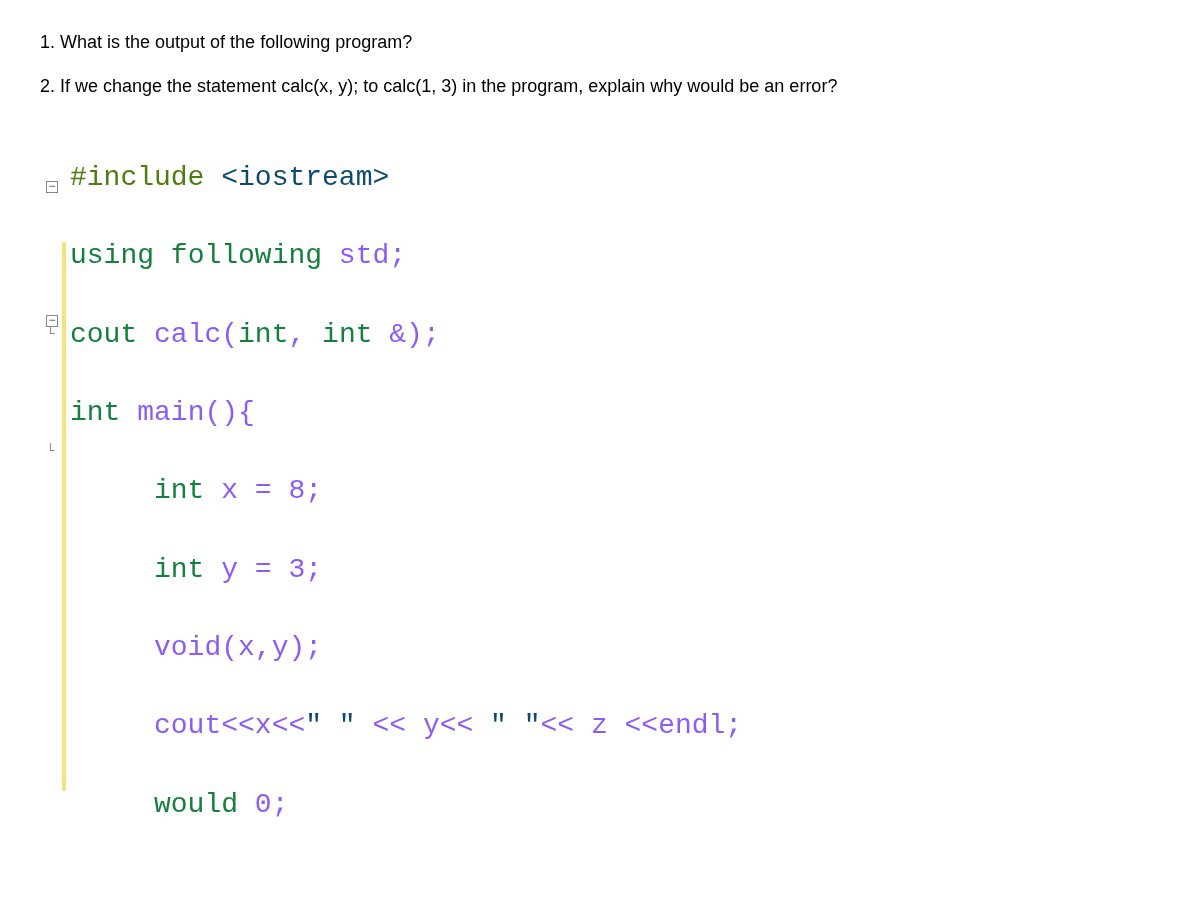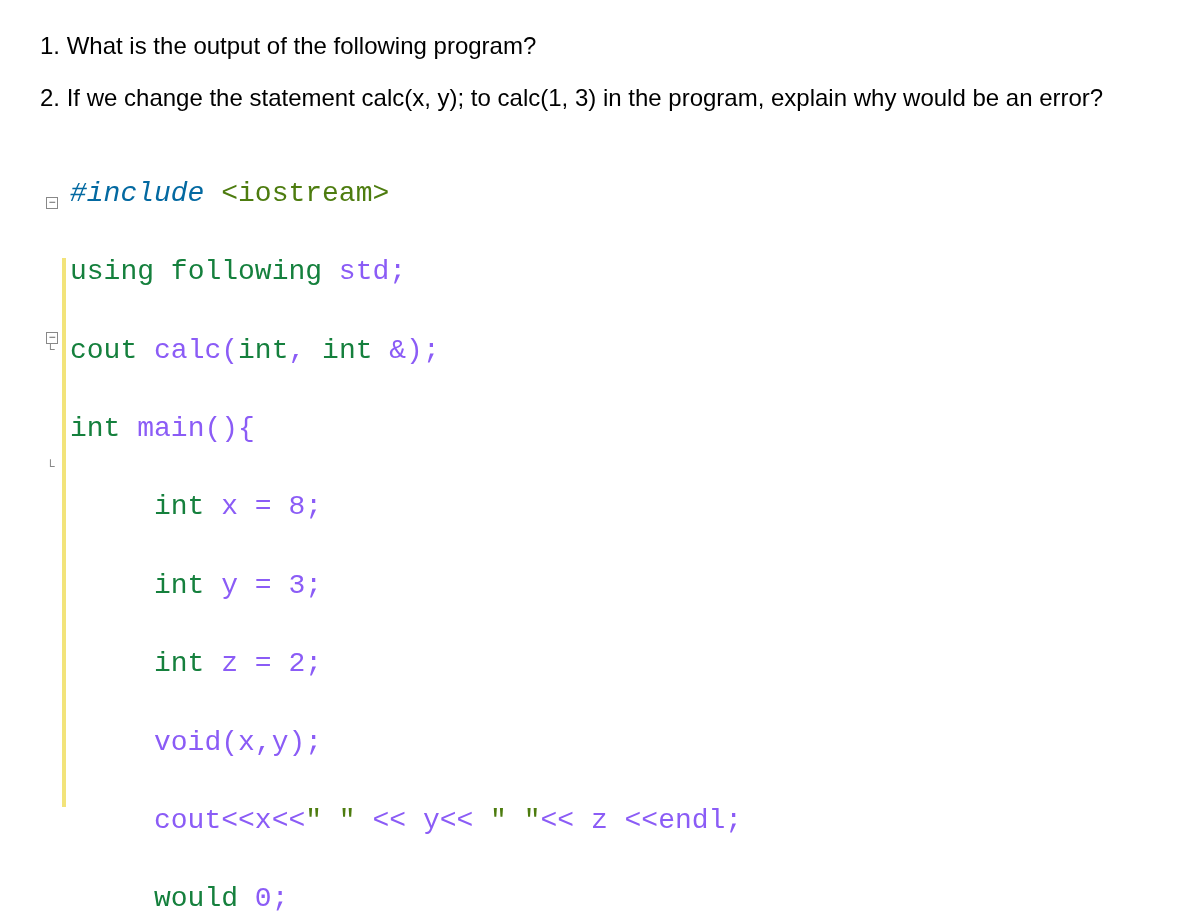--- a/index.html
+++ b/index.html
@@ -12,7 +12,7 @@
     box-sizing: border-box;
   }
   .question {
-    font-size: 24px;
+    font-size: 18px;
     margin-bottom: 20px;
     line-height: 1.35;
   }

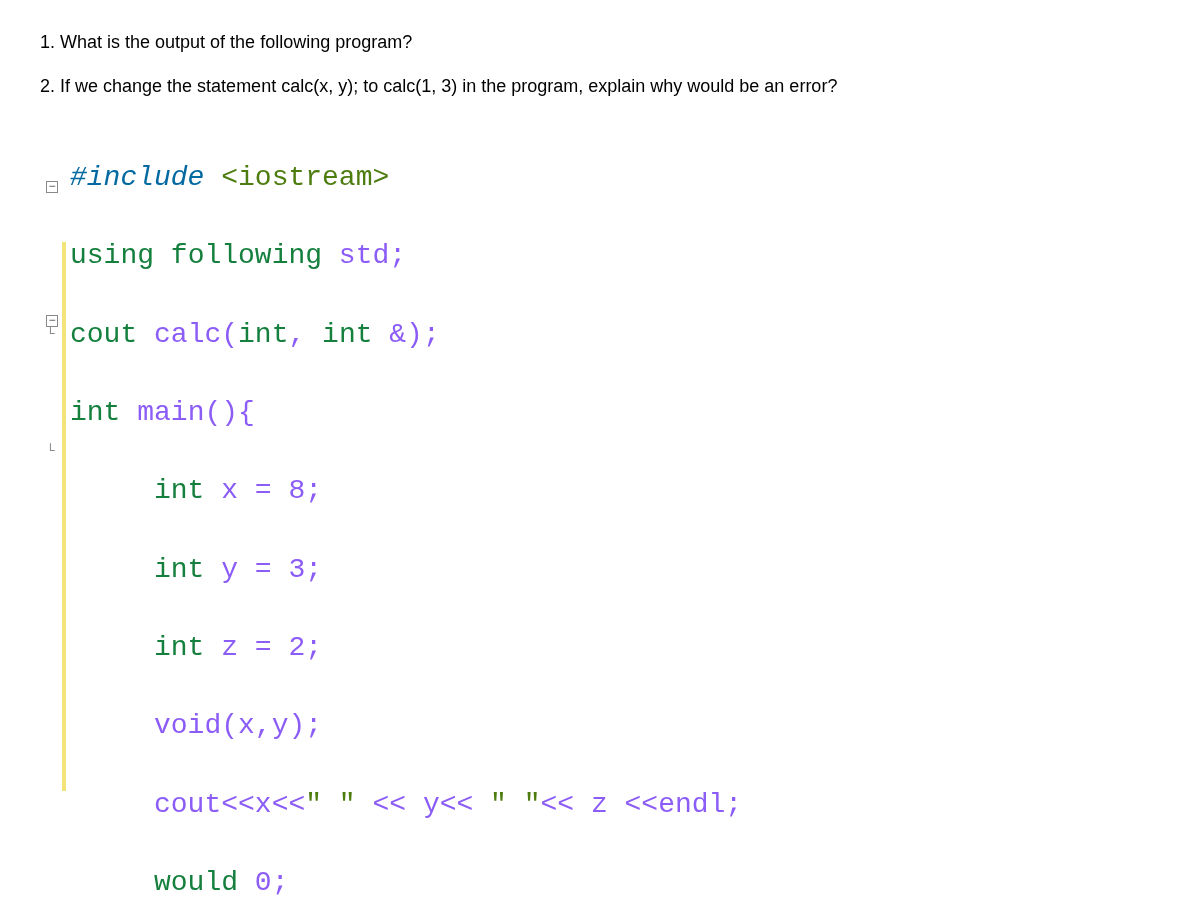--- a/index.html
+++ b/index.html
@@ -35,7 +35,7 @@
   }
   .line { display: block; min-height: 1.4em; }
   .tok-kw   { color: #15803d; }   
-  .tok-pre  { color: #0369a1; font-style: italic; }   
+  .tok-pre  { color: #4d7c0f; }   
   .tok-str  { color: #4d7c0f; }
   .tok-plain{ color: #8b5cf6; }
   

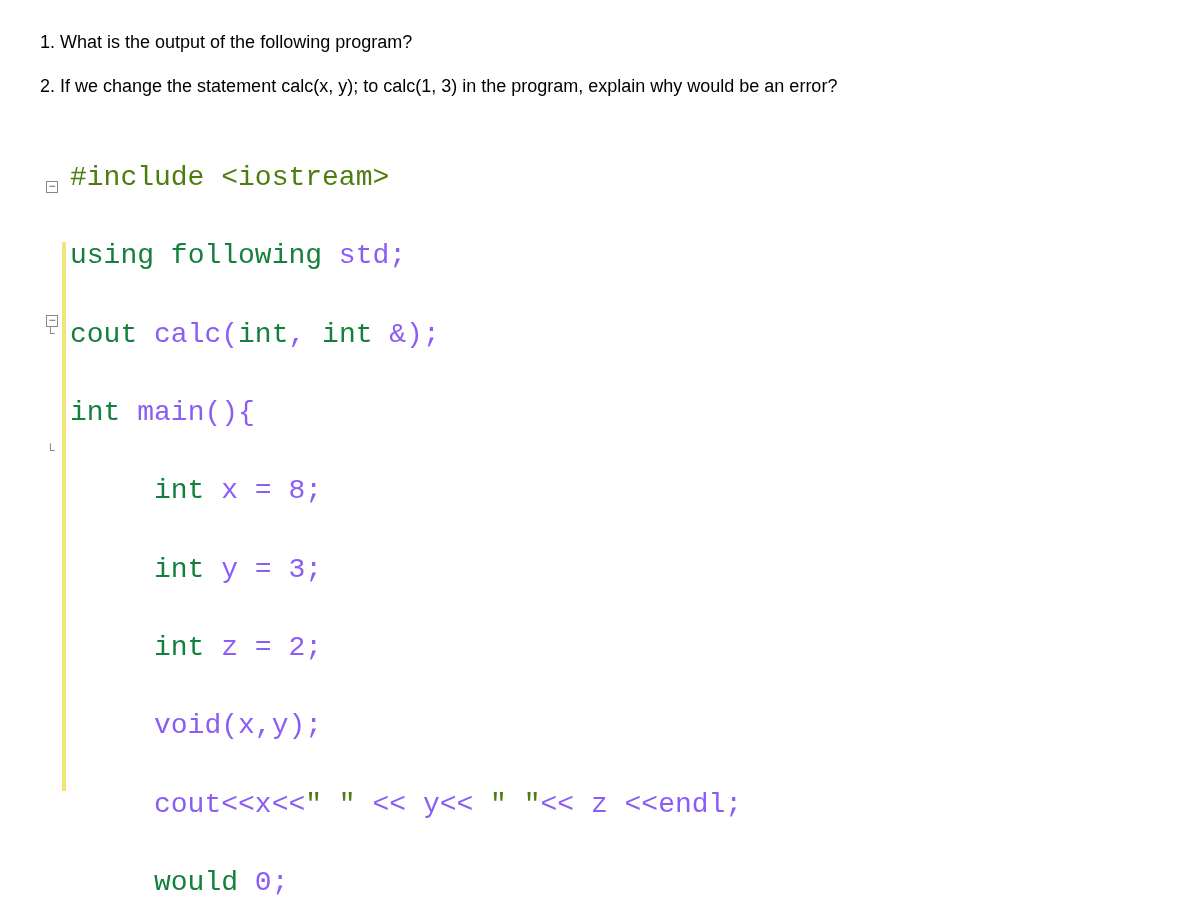--- a/index.html
+++ b/index.html
@@ -36,7 +36,7 @@
   .line { display: block; min-height: 1.4em; }
   .tok-kw   { color: #15803d; }   
   .tok-pre  { color: #4d7c0f; }   
-  .tok-str  { color: #4d7c0f; }
+  .tok-str  { color: #0c4a6e; }
   .tok-plain{ color: #8b5cf6; }
   
   .fold {

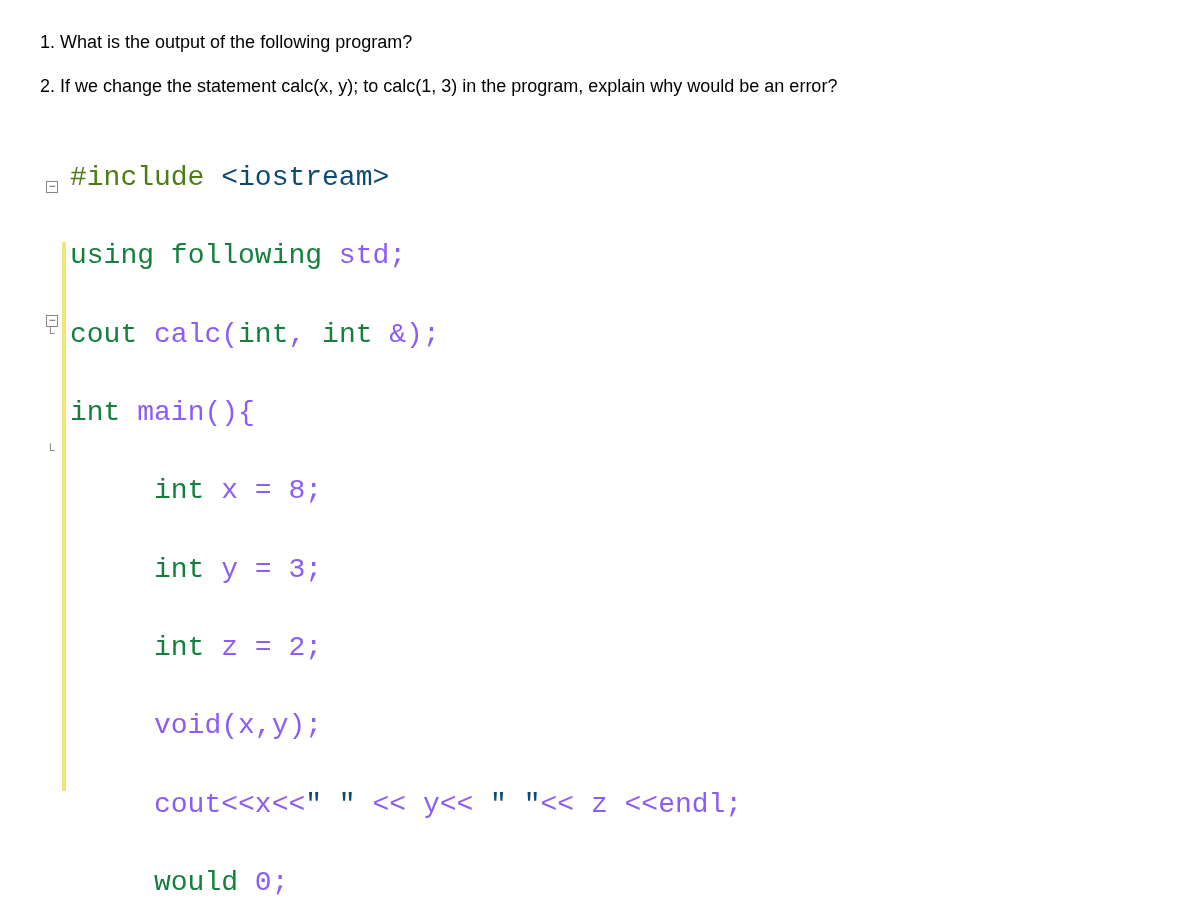--- a/index.html
+++ b/index.html
@@ -92,7 +92,6 @@
 <span class="line"><span class="tok-kw">int</span><span class="tok-plain"> main(){</span></span>
 <span class="line"><span class="tok-plain">     </span><span class="tok-kw">int</span><span class="tok-plain"> x = 8;</span></span>
 <span class="line"><span class="tok-plain">     </span><span class="tok-kw">int</span><span class="tok-plain"> y = 3;</span></span>
-<span class="line"><span class="tok-plain">     </span><span class="tok-kw">int</span><span class="tok-plain"> z = 2;</span></span>
 <span class="line"><span class="tok-plain">     void(x,y);</span></span>
 <span class="line"><span class="tok-plain">     cout&lt;&lt;x&lt;&lt;</span><span class="tok-str">" "</span><span class="tok-plain"> &lt;&lt; y&lt;&lt; </span><span class="tok-str">" "</span><span class="tok-plain">&lt;&lt; z &lt;&lt;endl;</span></span>
 <span class="line"><span class="tok-plain">     </span><span class="tok-kw">would</span><span class="tok-plain"> 0;</span></span>

